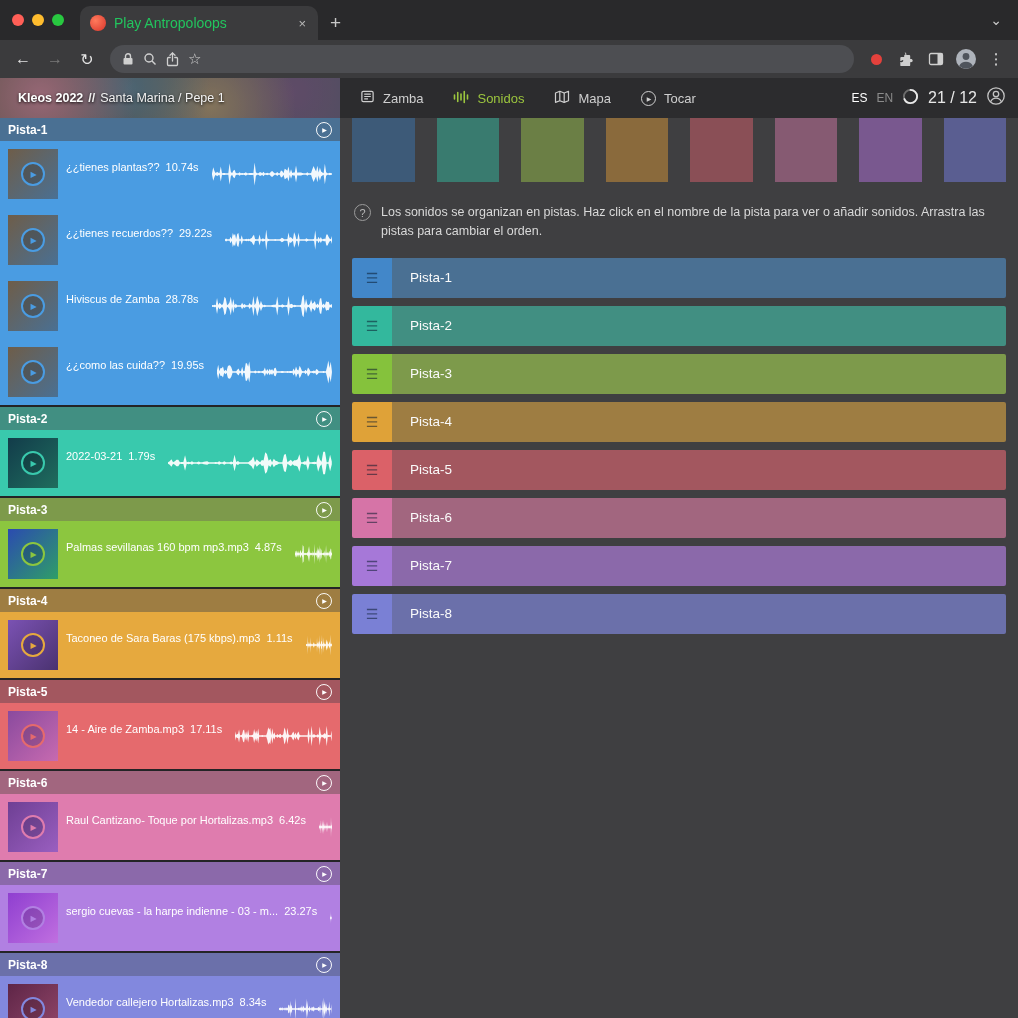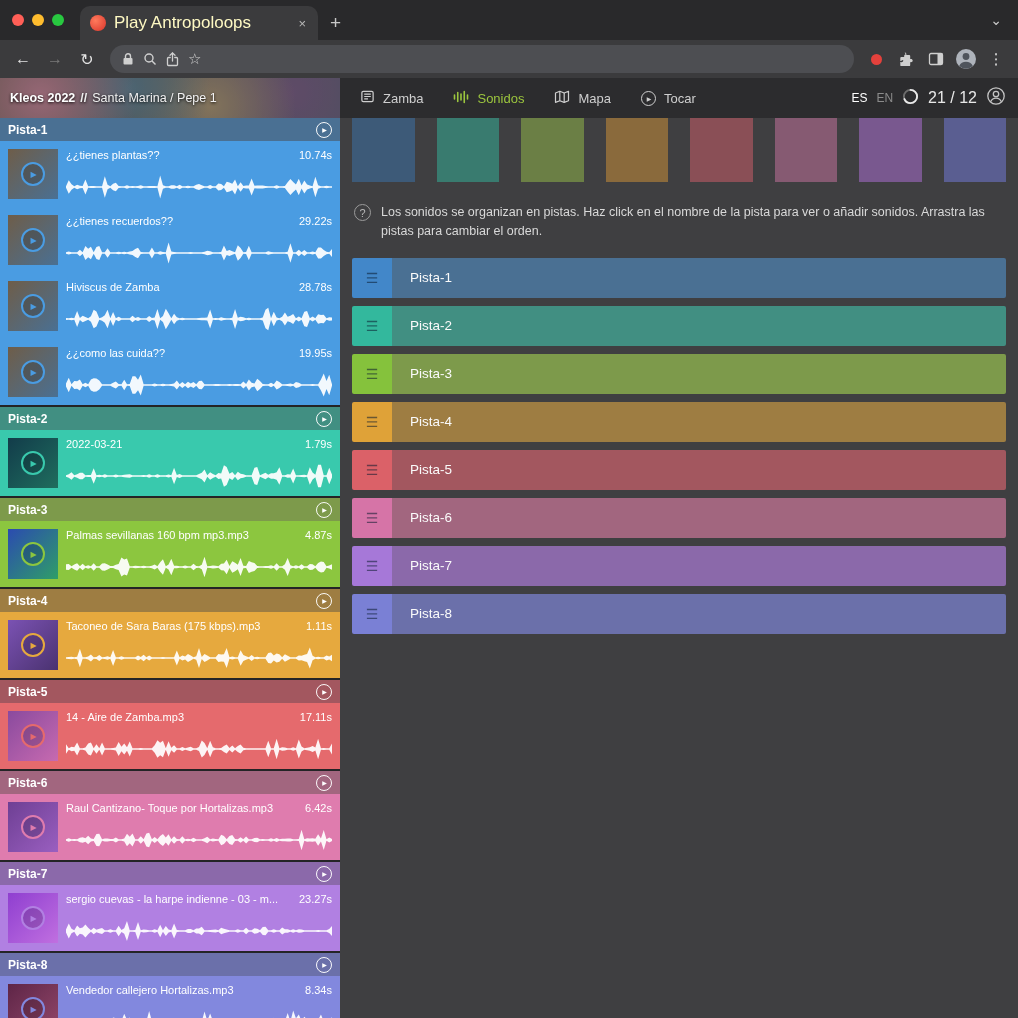--- a/index.html
+++ b/index.html
@@ -14,7 +14,7 @@
   .light.red{background:#ff5f57}.light.yellow{background:#febc2e}.light.green{background:#28c840}
   .tab{width:238px;height:34px;background:#3b3b3d;border-radius:10px 10px 0 0;display:flex;align-items:center;gap:8px;padding:0 10px}
   .favicon{width:16px;height:16px;border-radius:50%;background:radial-gradient(circle at 35% 35%,#ff7a5c,#d9352b);flex:none}
-  .tab-title{flex:1;font-size:17px;color:#fef9c3;white-space:nowrap;overflow:hidden;text-overflow:ellipsis}
+  .tab-title{flex:1;font-size:14px;color:#22c55e;white-space:nowrap;overflow:hidden;text-overflow:ellipsis}
   .tab-close{color:#b8b8b8;font-size:13px;padding:0 2px}
   .newtab{color:#c8c8c8;font-size:19px;height:34px;display:flex;align-items:center;padding:0 12px}
   .strip-chevron{margin-left:auto;align-self:center;color:#c8c8c8;font-size:14px;padding:0 16px}

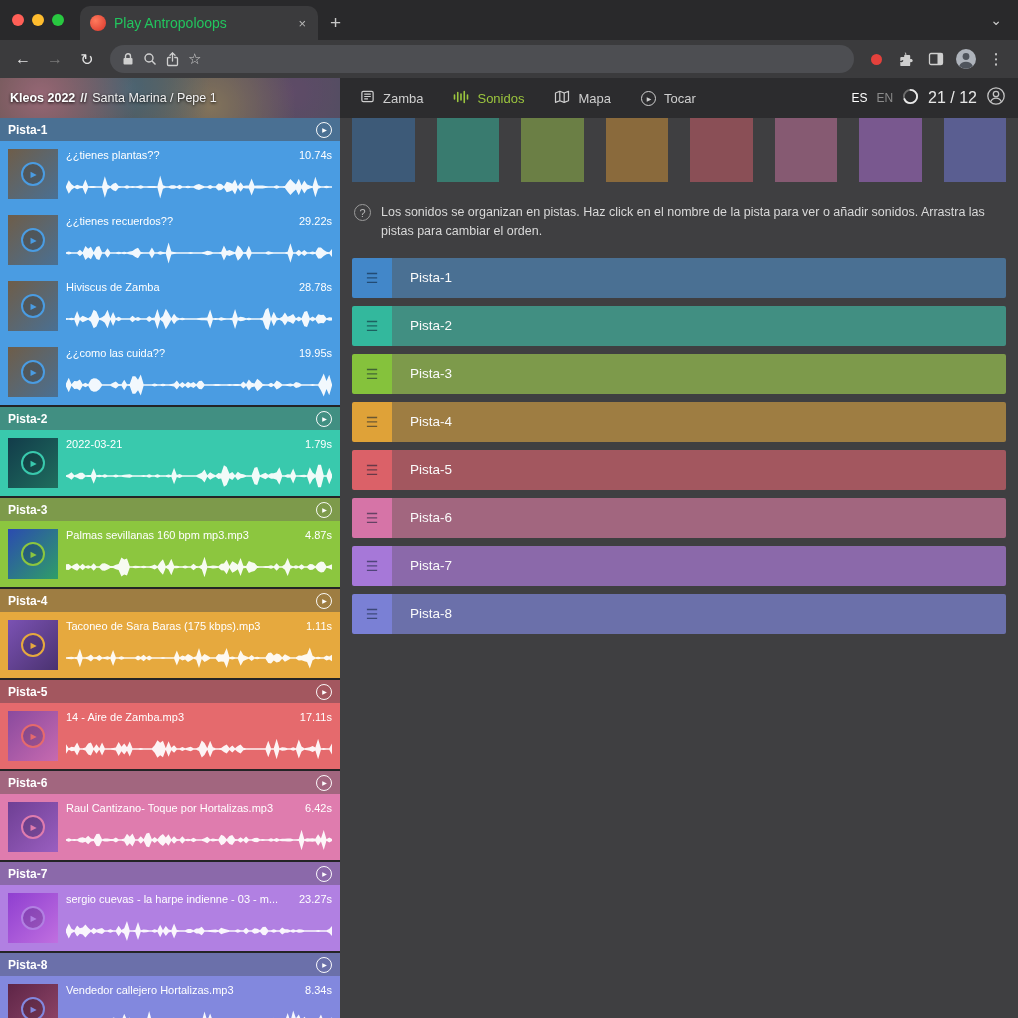--- a/index.html
+++ b/index.html
@@ -32,7 +32,7 @@
 
   
   .appheader{height:40px;background:#2c2c2e;display:flex;align-items:center;flex:none}
-  .crumbstrip{width:340px;height:40px;flex:none;position:relative;display:flex;align-items:center;padding:0 10px;overflow:hidden}
+  .crumbstrip{width:340px;height:40px;flex:none;position:relative;display:flex;align-items:center;padding:0 18px;overflow:hidden}
   .crumbstrip::before{content:"";position:absolute;inset:0;background:
     radial-gradient(circle at 12% 45%,rgba(206,138,158,.95),transparent 32%),
     radial-gradient(circle at 38% 25%,rgba(96,136,156,.9),transparent 38%),

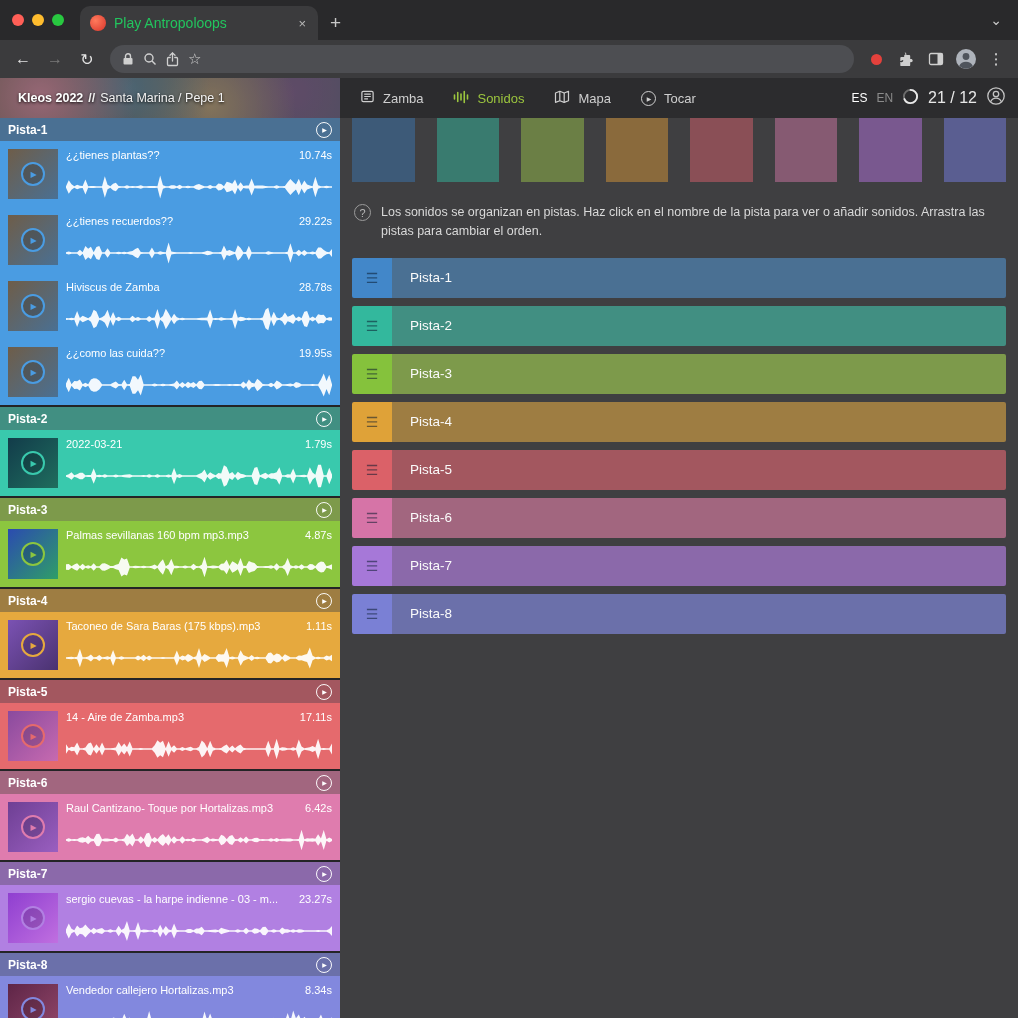--- a/index.html
+++ b/index.html
@@ -63,7 +63,7 @@
   .clip{height:66px;display:flex;align-items:center;padding:0 8px;gap:8px}
   .thumb{width:50px;height:50px;flex:none;display:flex;align-items:center;justify-content:center}
   .thumb-play{width:24px;height:24px;border:2px solid;border-radius:50%;display:flex;align-items:center;justify-content:center;font-size:8px;padding-left:1px;background:rgba(0,0,0,.15)}
-  .clip-main{flex:1;min-width:0;display:flex;flex-direction:column;gap:13px}
+  .clip-main{flex:1;min-width:0;display:flex;flex-direction:row;gap:13px}
   .clip-top{display:flex;align-items:baseline;gap:6px}
   .clip-title{flex:1;min-width:0;font-size:11px;color:#fff;white-space:nowrap;overflow:hidden;text-overflow:ellipsis}
   .clip-dur{font-size:11px;color:#fff;flex:none}

